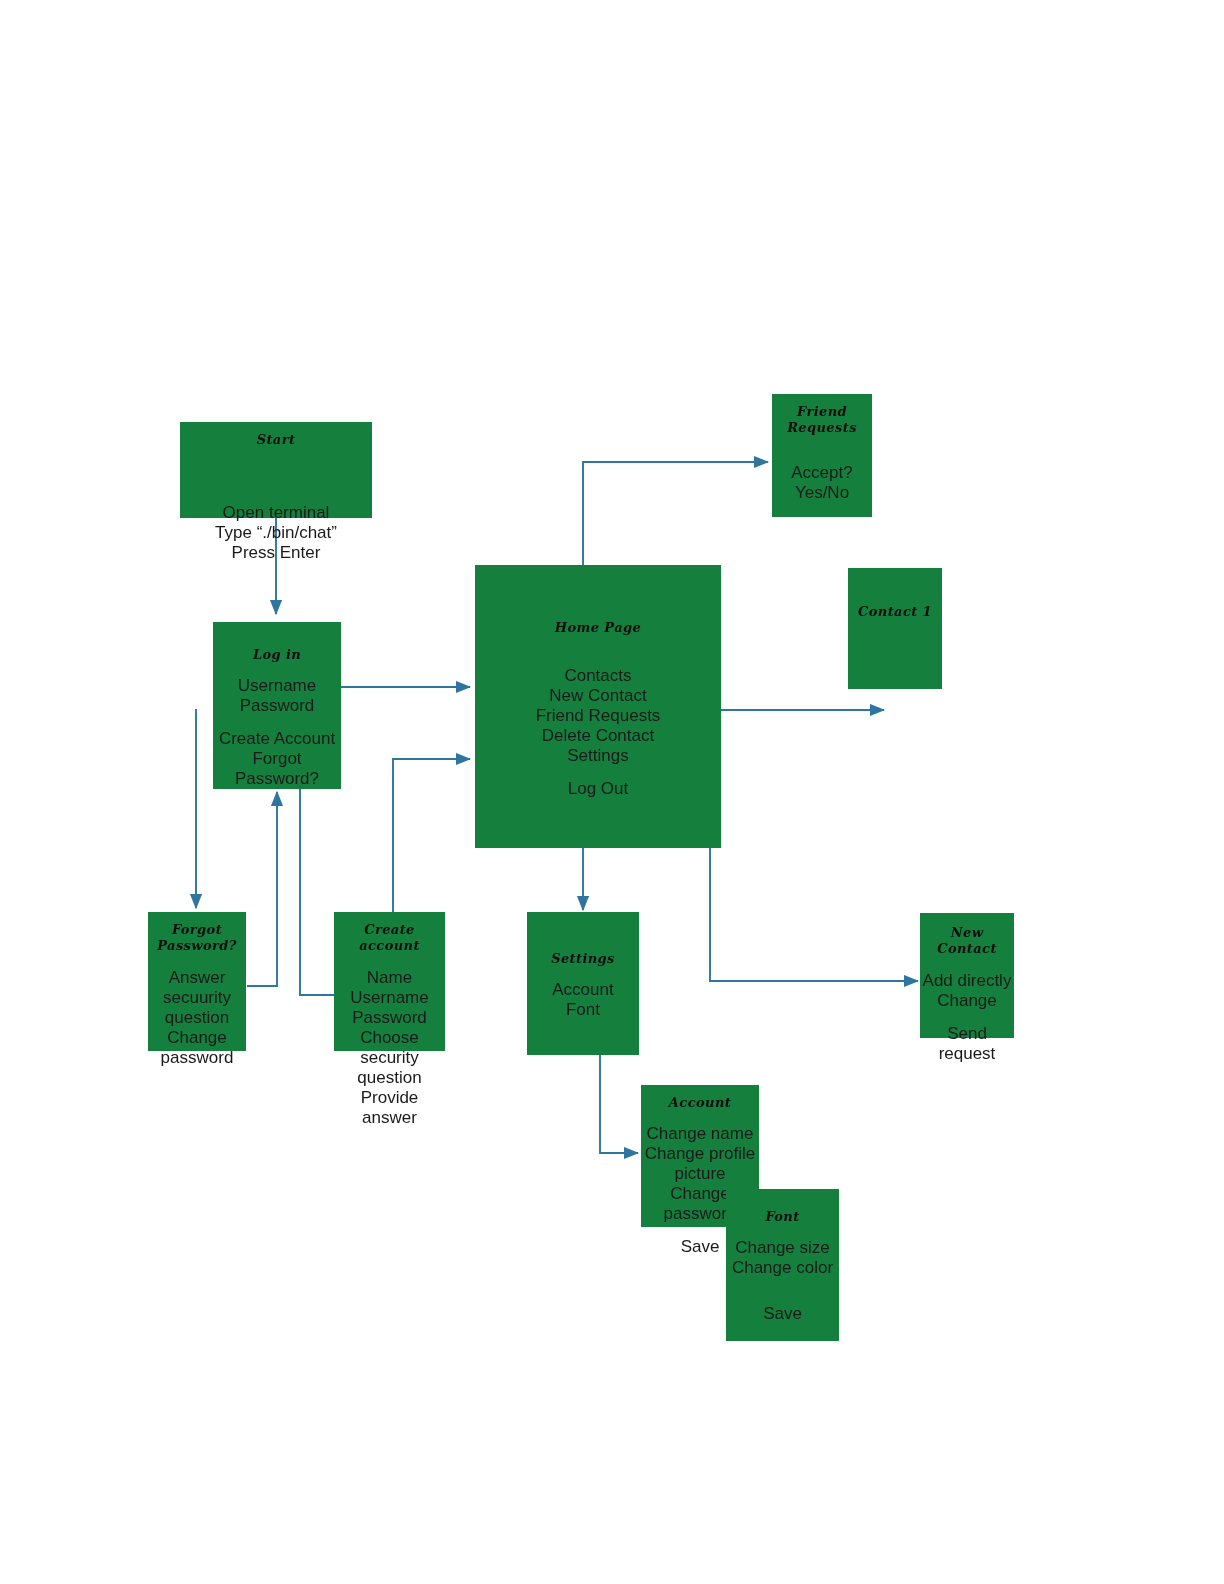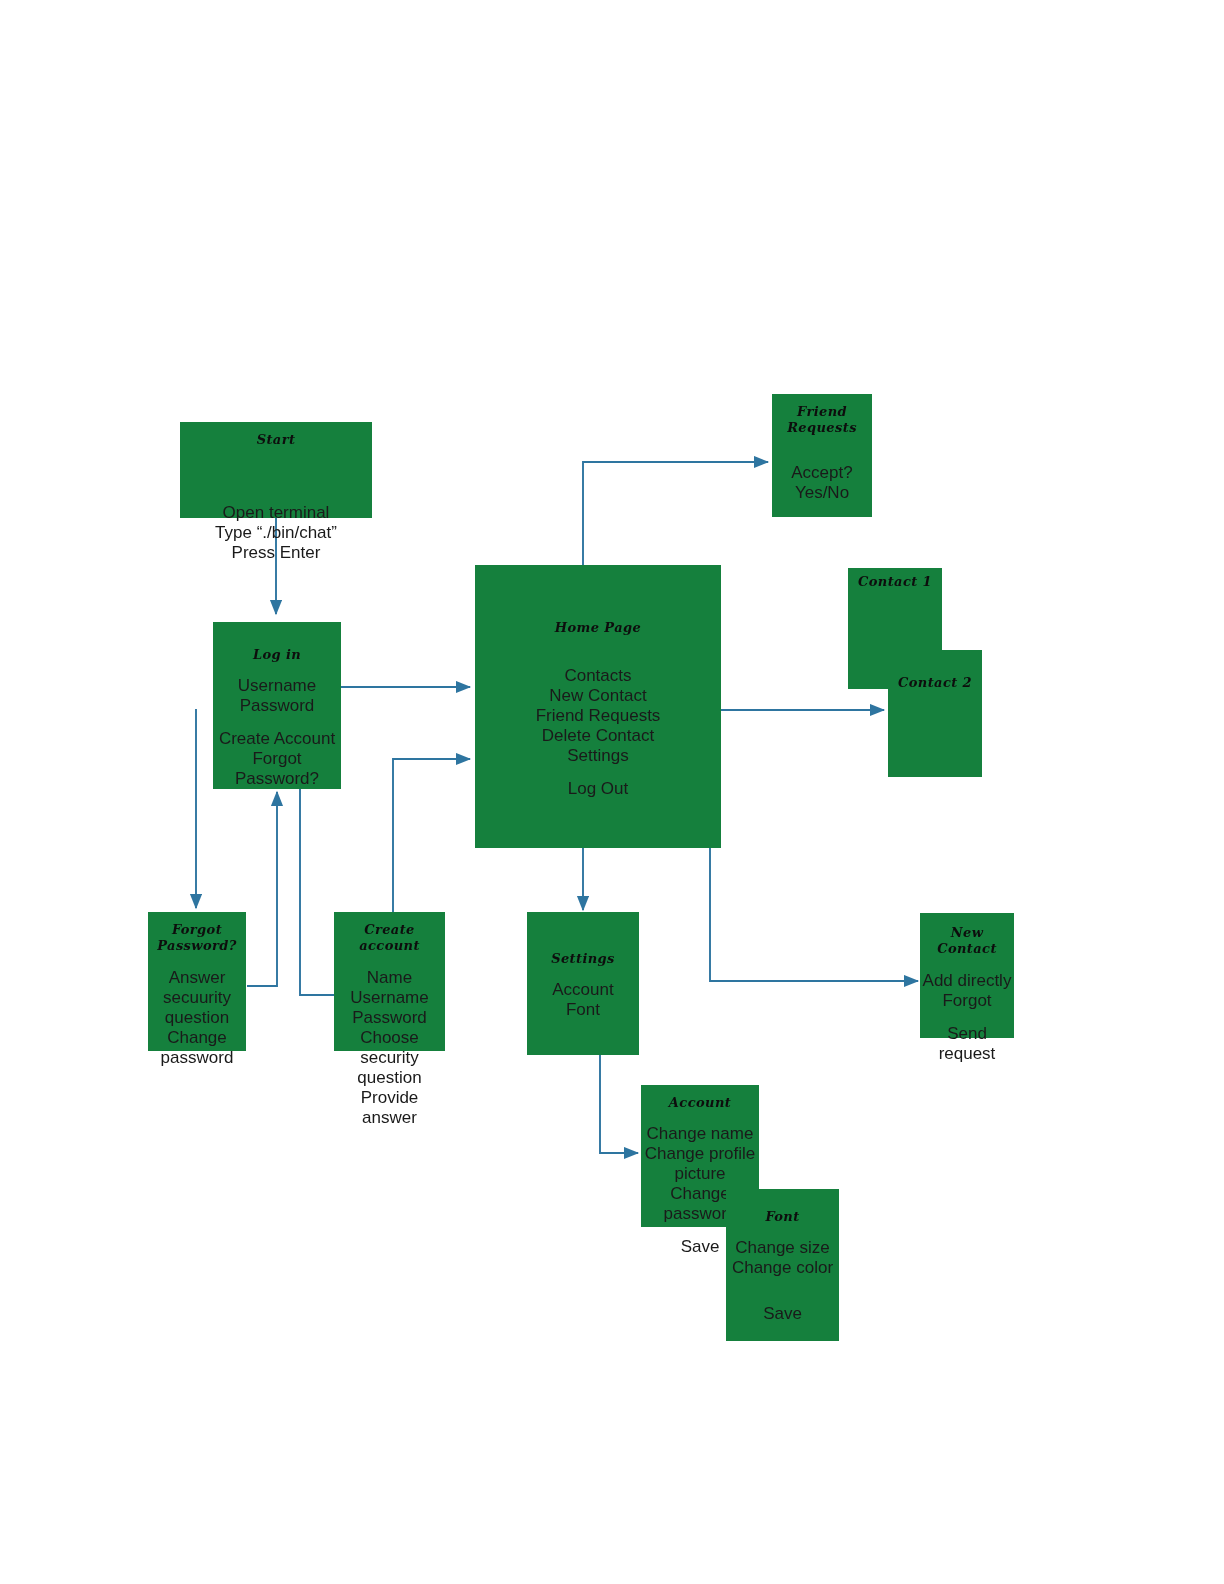--- a/index.html
+++ b/index.html
@@ -127,7 +127,7 @@
 Yes/No</div>
   </div>
 
-  <div class="node" style="left:848px; top:568px; width:94px; height:121px; padding-top:6px;">
+  <div class="node" style="left:848px; top:568px; width:94px; height:121px; padding-top:36px;">
     <div class="node-title">Contact 1</div>
   </div>
 

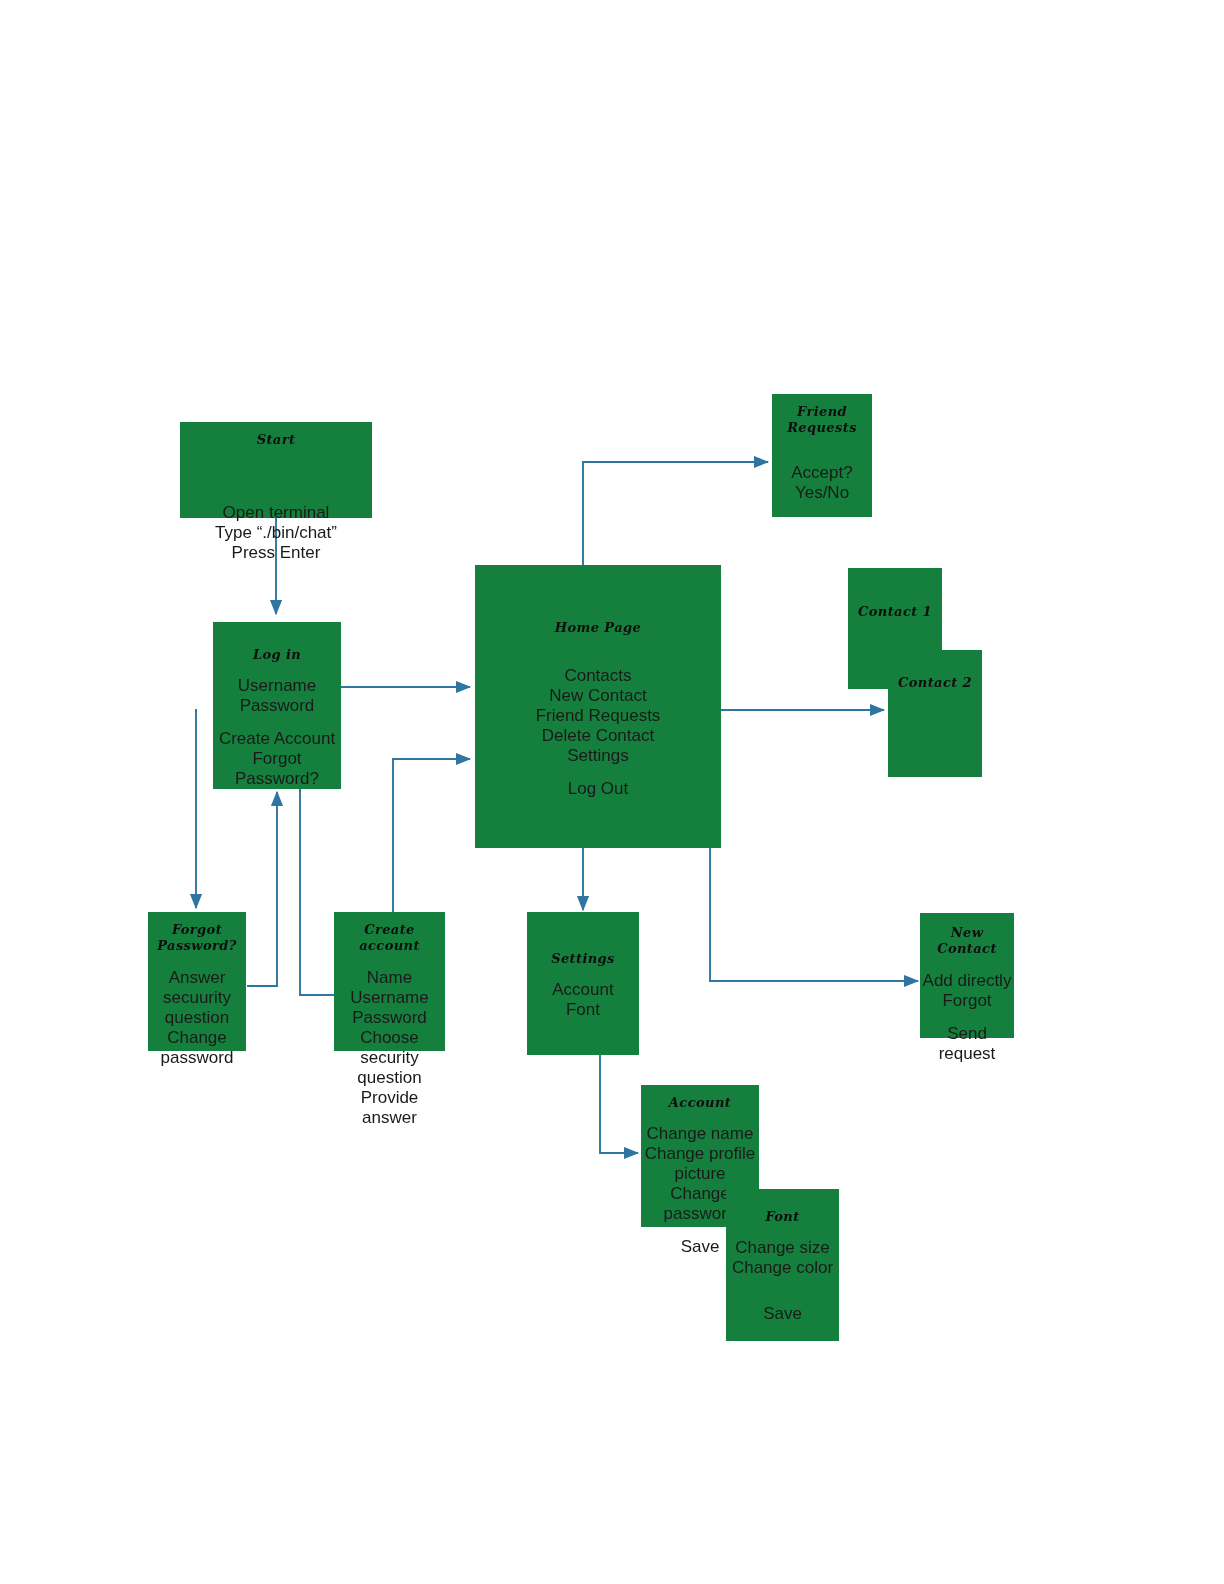--- a/index.html
+++ b/index.html
@@ -131,9 +131,6 @@
     <div class="node-title">Contact 1</div>
   </div>
 
-  <div class="node" style="left:888px; top:650px; width:94px; height:127px; padding-top:25px;">
-    <div class="node-title">Contact 2</div>
-  </div>
 
 
   <div class="node" style="left:148px; top:912px; width:98px; height:139px; padding-top:10px;">

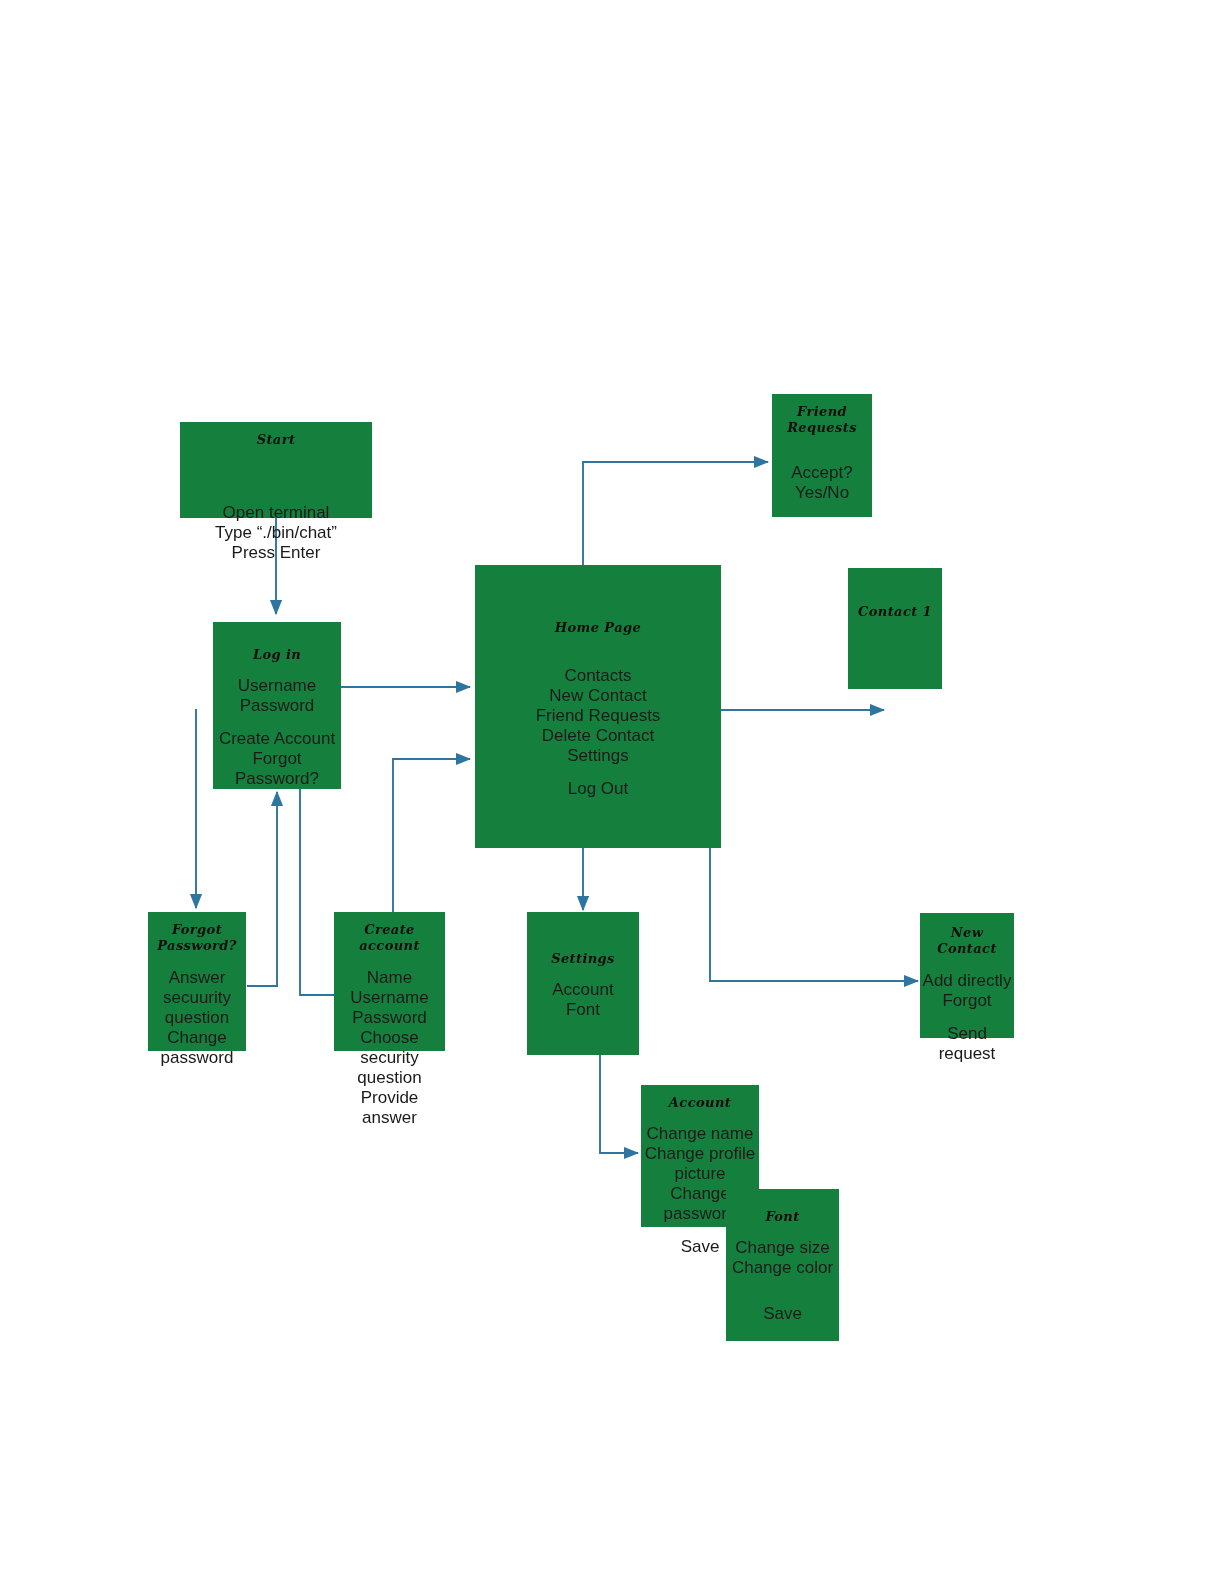--- a/index.html
+++ b/index.html
@@ -162,7 +162,7 @@
   <div class="node" style="left:920px; top:913px; width:94px; height:125px; padding-top:12px;">
     <div class="node-title">New Contact</div>
     <div class="node-body gap">Add directly
-Forgot</div>
+Change</div>
     <div class="node-body gap">Send request</div>
   </div>
 

